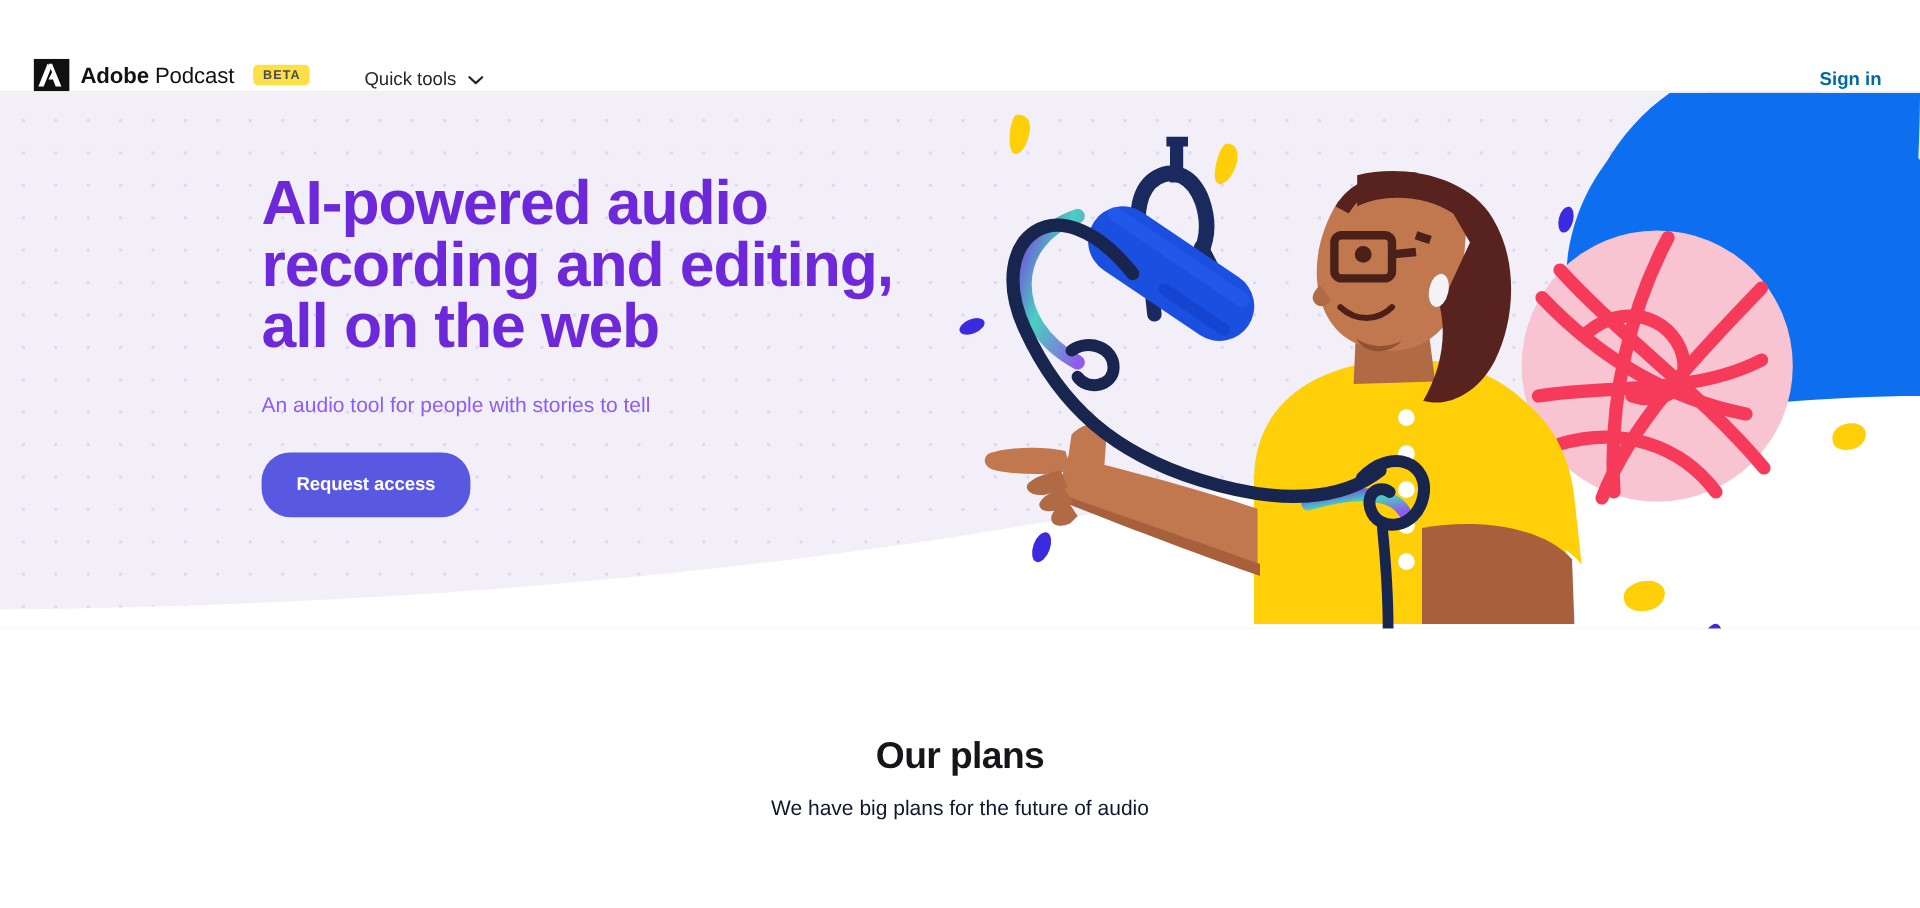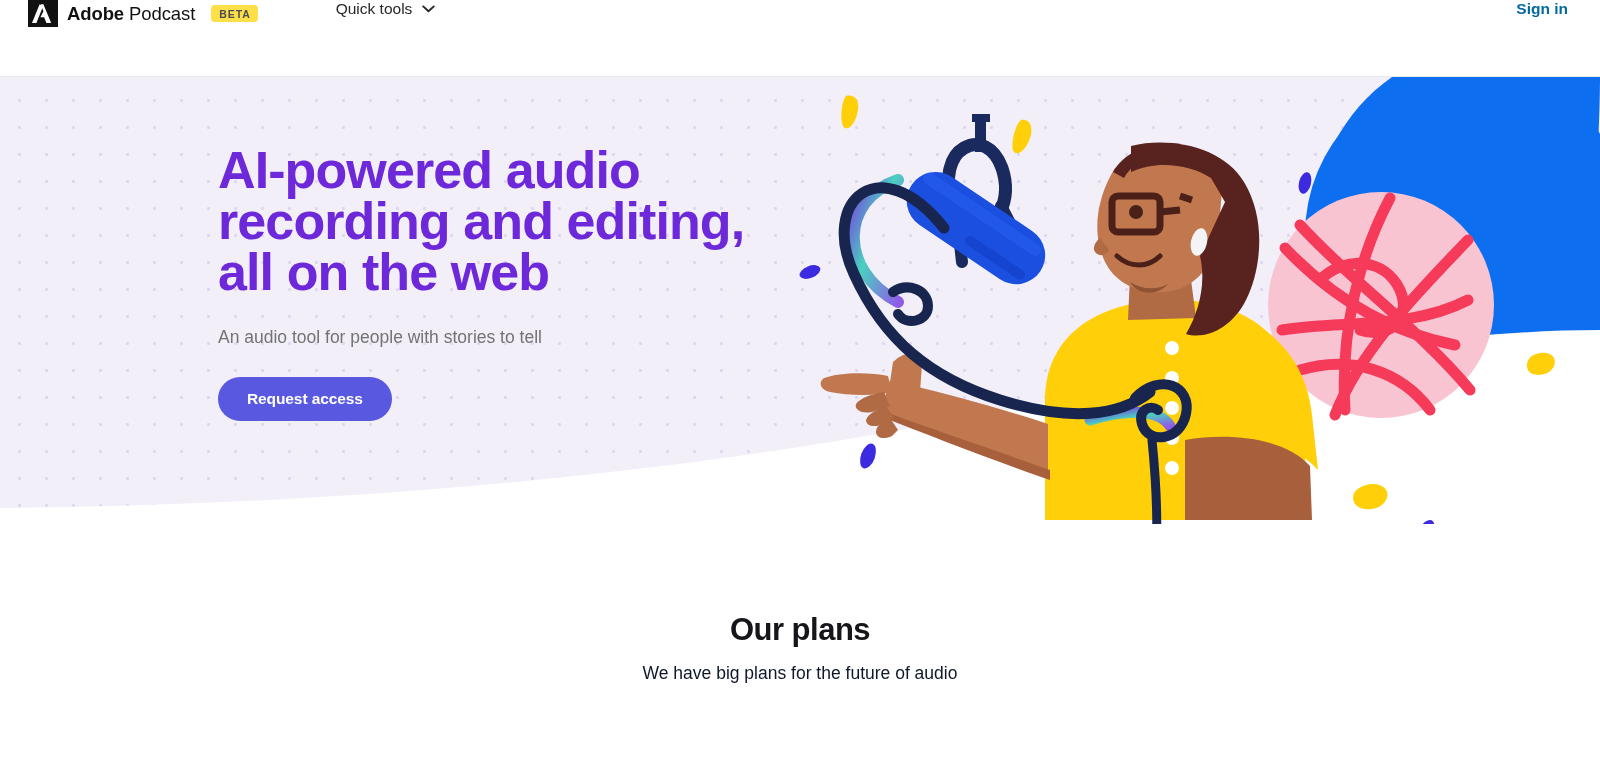--- a/index.html
+++ b/index.html
@@ -21,9 +21,8 @@
     background: #ffffff;
     border-bottom: 1px solid #ebebeb;
     display: flex;
-    align-items: flex-start;
+    align-items: flex-end;
     z-index: 50;
-    gap: 32px;
   }
   .brand {
     display: flex;

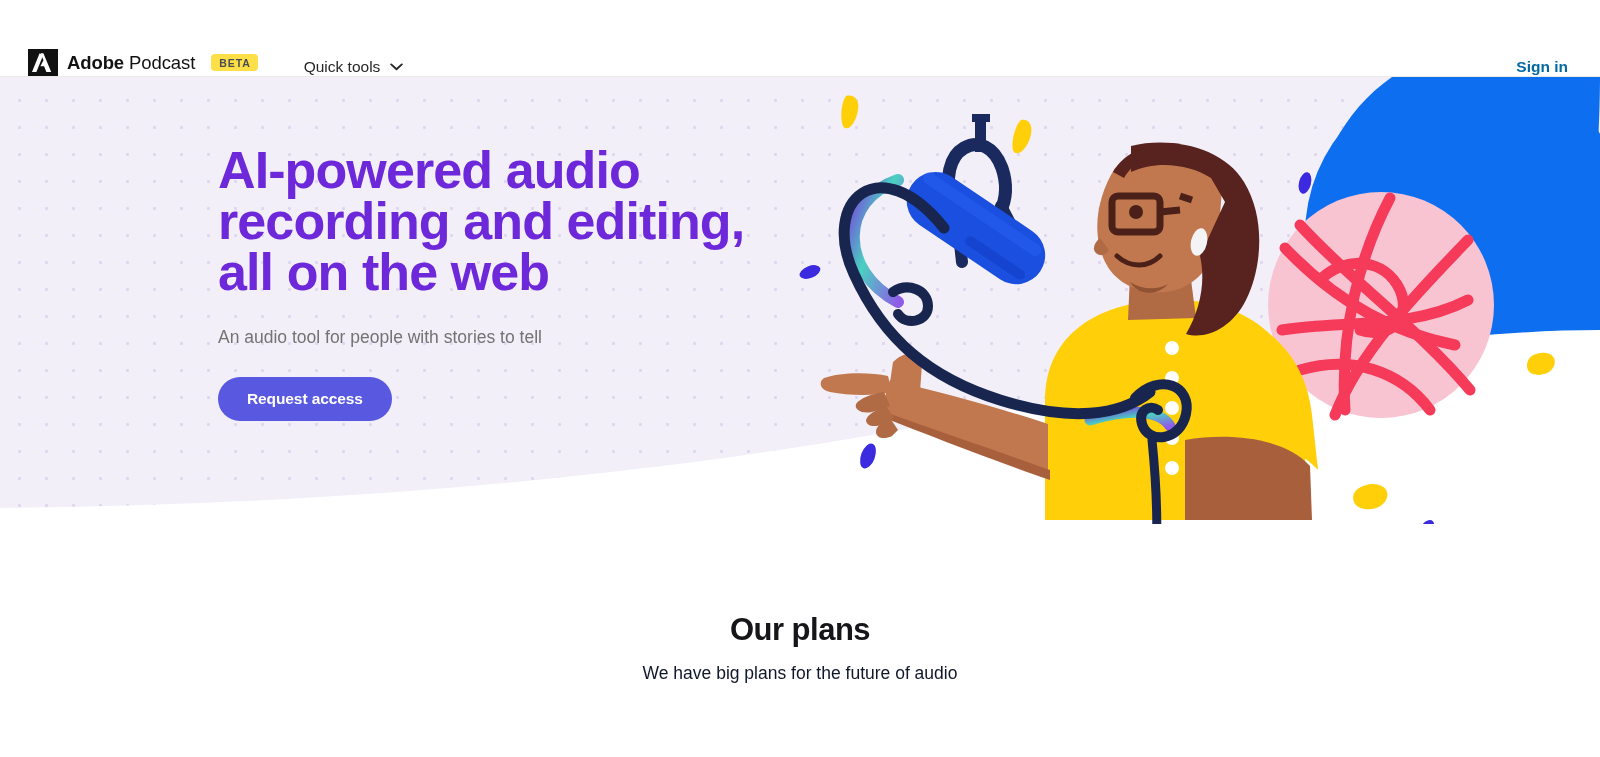--- a/index.html
+++ b/index.html
@@ -120,7 +120,7 @@
     margin: 27px 0 0 0;
     font-size: 17.5px;
     line-height: 24px;
-    color: #737373;
+    color: #8b5cf6;
     font-weight: 400;
   }
   .cta {

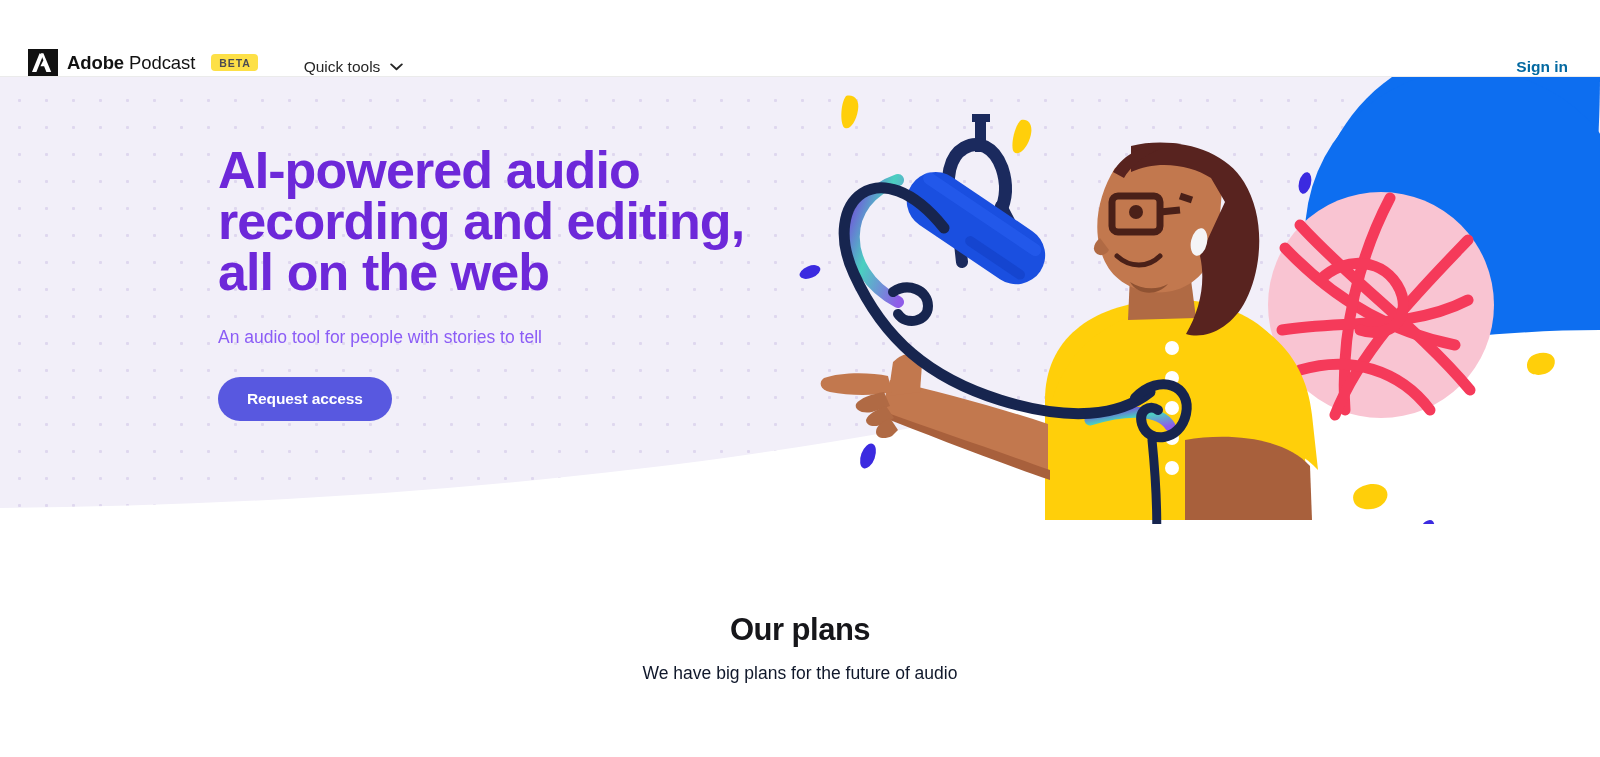--- a/index.html
+++ b/index.html
@@ -128,7 +128,7 @@
     align-items: center;
     justify-content: center;
     margin-top: 28px;
-    height: 44px;
+    height: 54px;
     padding: 0 29px;
     border: none;
     border-radius: 24px;

